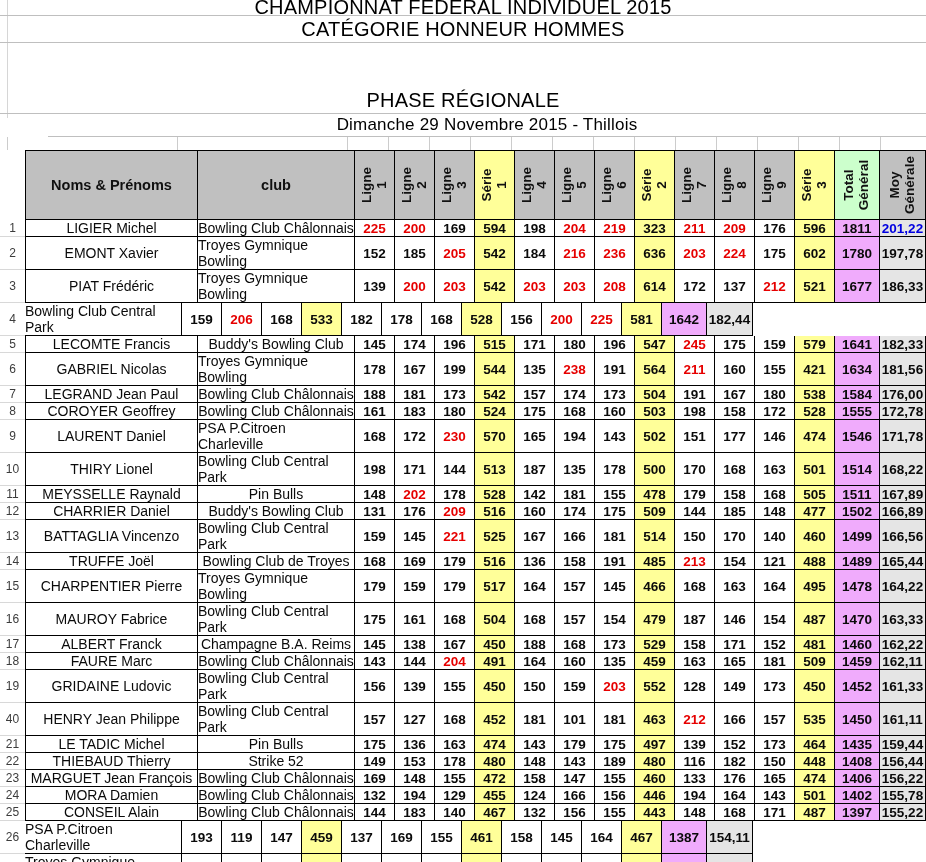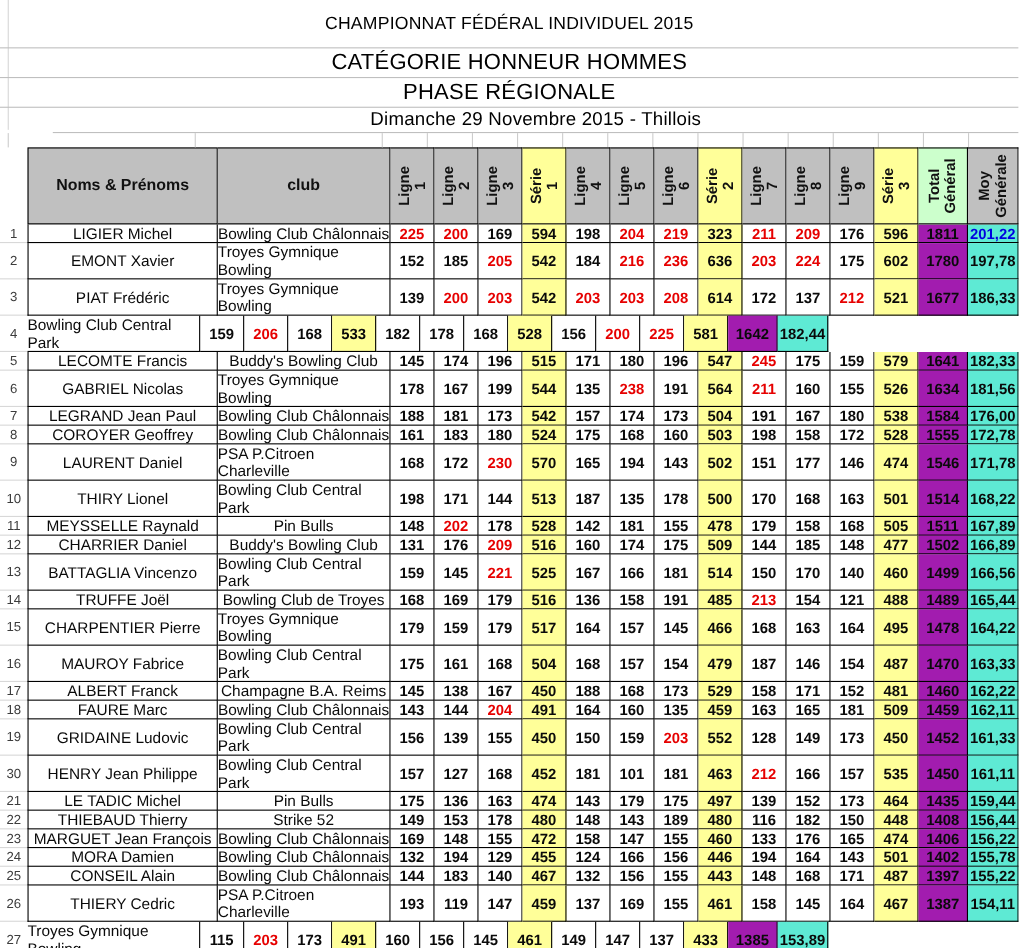--- a/index.html
+++ b/index.html
@@ -17,7 +17,7 @@
     border-bottom: 1px solid #bfbfbf;
     color: #000; letter-spacing: 0.2px;
   }
-  .t1 { height: 44px; font-size: 16px; }
+  .t1 { height: 16px; font-size: 20px; }
   .t2 { height: 27px; font-size: 20px; }
   .t3 { height: 27px; font-size: 20px; }
   .t4 { height: 23px; font-size: 17px; margin-left: 48px; }

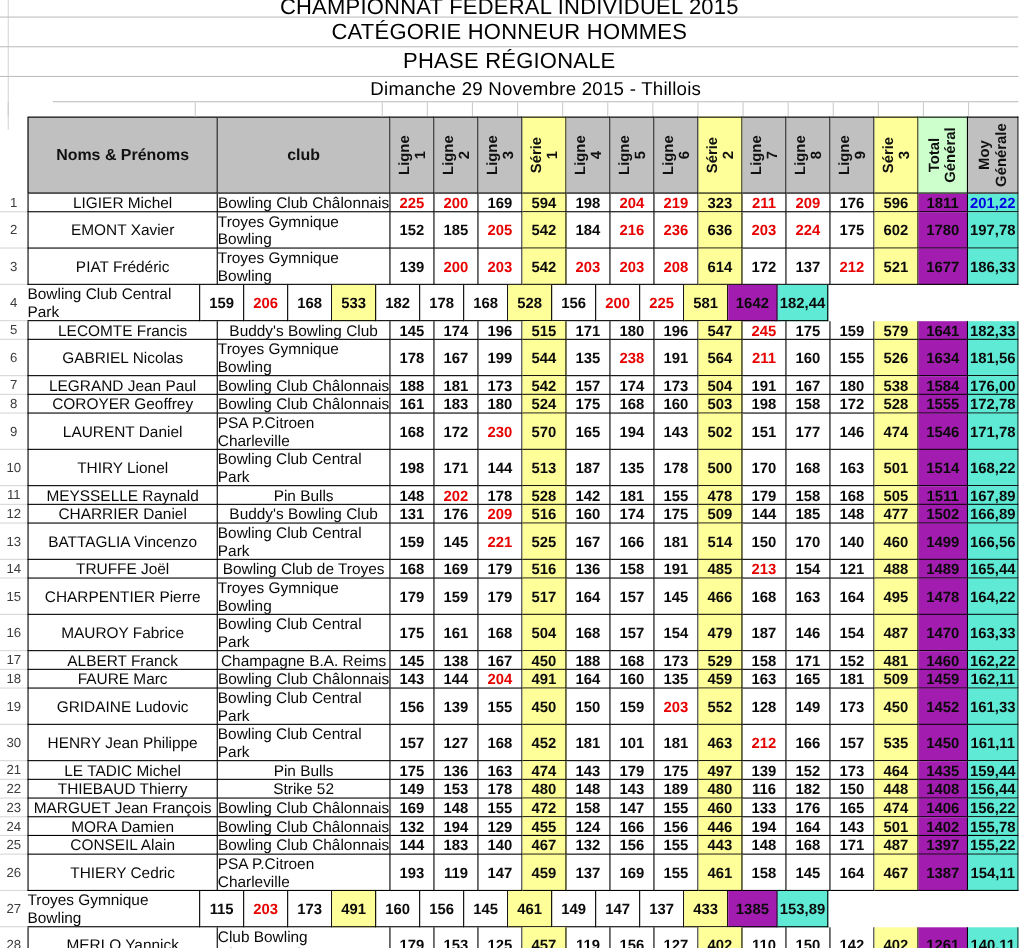--- a/index.html
+++ b/index.html
@@ -19,7 +19,7 @@
   }
   .t1 { height: 16px; font-size: 20px; }
   .t2 { height: 27px; font-size: 20px; }
-  .t3 { height: 27px; font-size: 20px; }
+  .t3 { height: 27px; font-size: 20px; margin-top: 44px; }
   .t4 { height: 23px; font-size: 17px; margin-left: 48px; }
   .vline { position: absolute; left: 7px; top: 0; width: 1px; height: 118px; background: #d6d6d6; }
   

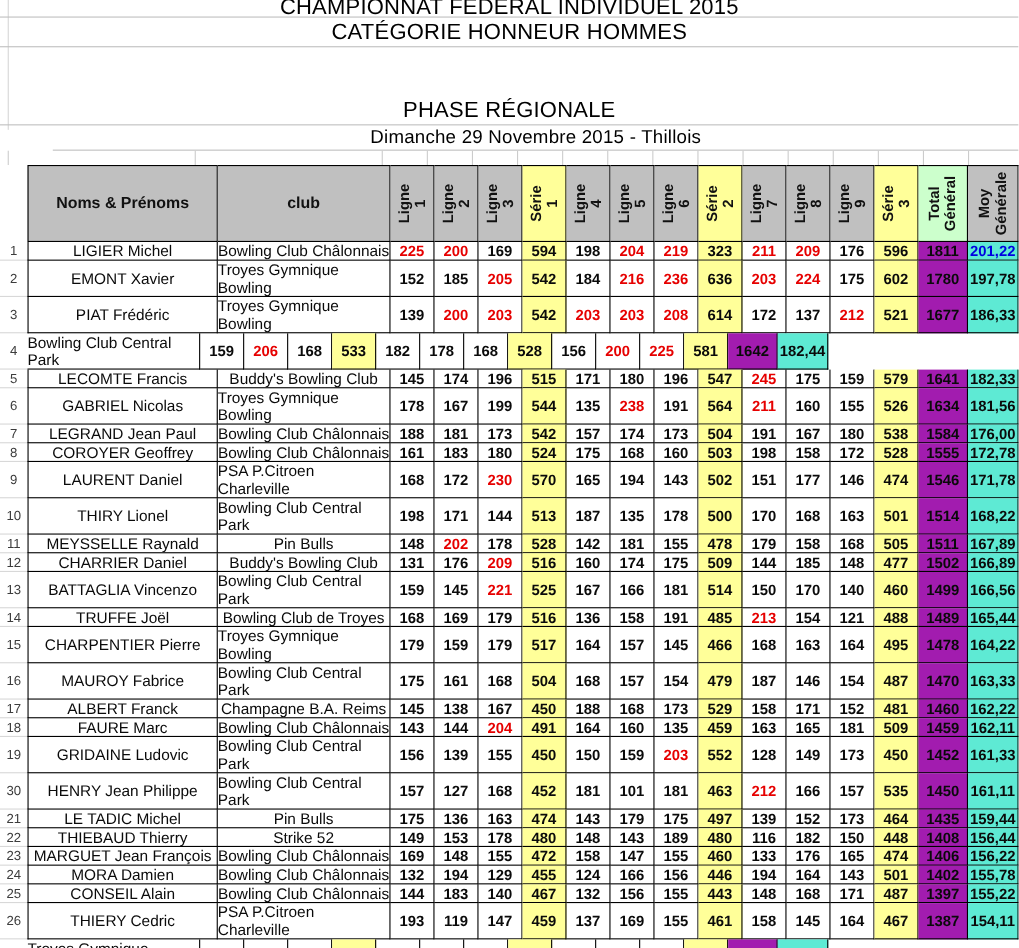--- a/index.html
+++ b/index.html
@@ -45,7 +45,7 @@
   .num, .serie, .total, .moy { font-weight: bold; font-size: 13.5px; }
   .num   { width: 40px; }
   .serie { width: 40px; background: #FFFF99; }
-  .total { width: 45px; background: #a21caf; }
+  .total { width: 45px; background: #f0abfc; }
   .moy   { width: 46px; background: #5eead4; }
   .red  { color: #e60000; }
   .blue { color: #0000e0; }

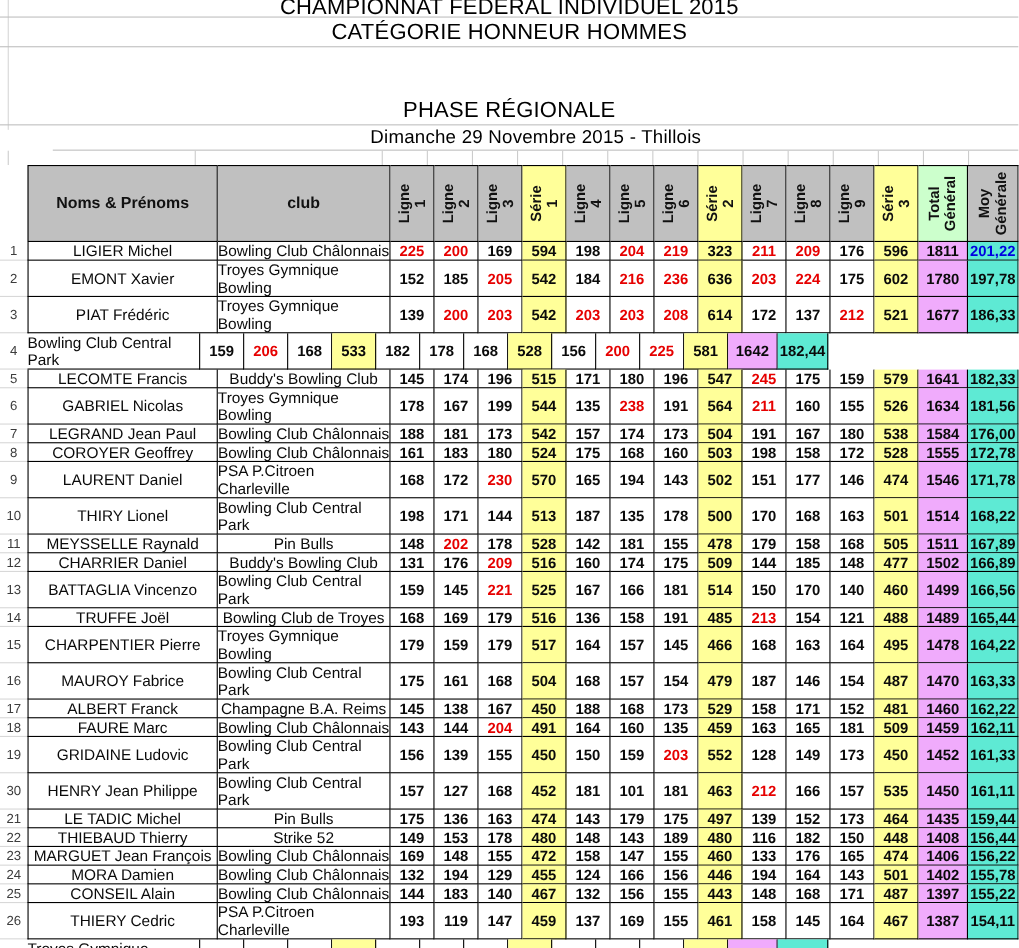--- a/index.html
+++ b/index.html
@@ -46,7 +46,7 @@
   .num   { width: 40px; }
   .serie { width: 40px; background: #FFFF99; }
   .total { width: 45px; background: #f0abfc; }
-  .moy   { width: 46px; background: #5eead4; }
+  .moy   { width: 46px; background: #e5e5e5; }
   .red  { color: #e60000; }
   .blue { color: #0000e0; }
   

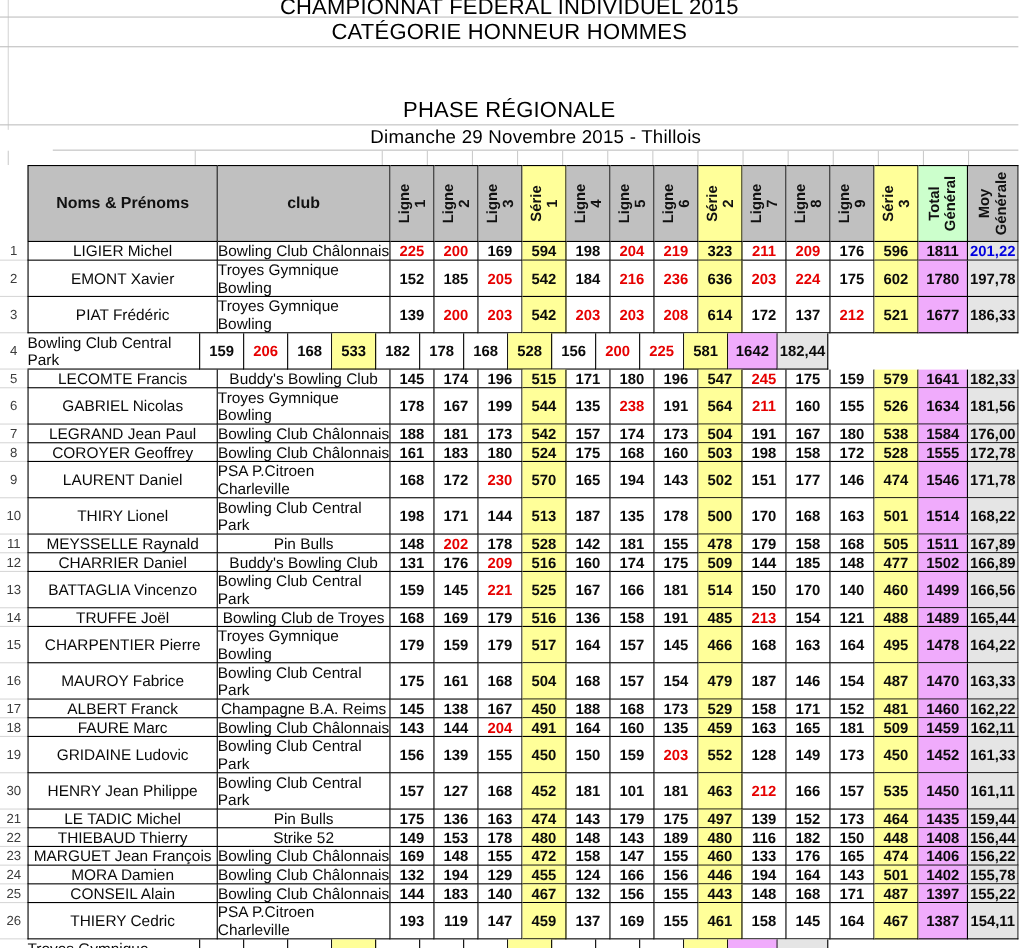--- a/index.html
+++ b/index.html
@@ -258,7 +258,7 @@
         <div class="cell num red">211</div>
         <div class="cell num">160</div>
         <div class="cell num">155</div>
-        <div class="cell serie">526</div>
+        <div class="cell serie">421</div>
         <div class="cell total">1634</div>
         <div class="cell moy">181,56</div>
       </div>

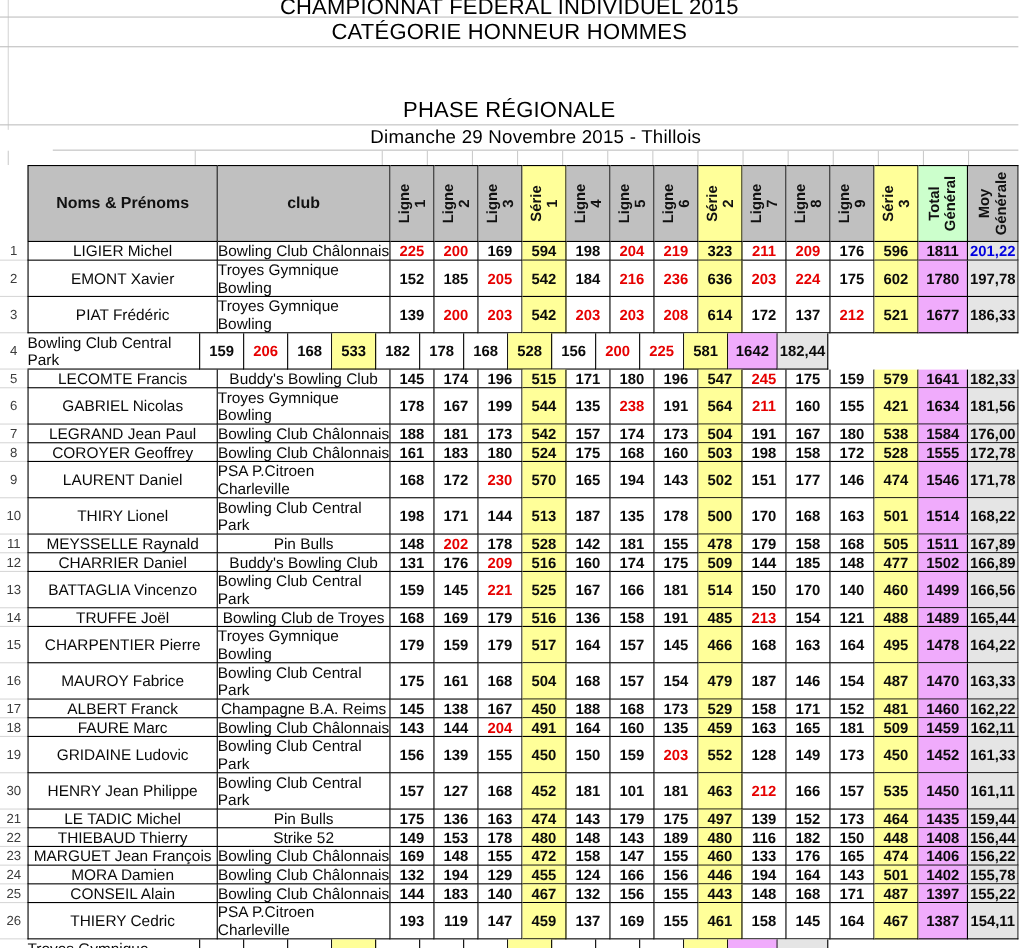--- a/index.html
+++ b/index.html
@@ -510,7 +510,7 @@
         <div class="cell moy">161,33</div>
       </div>
       <div class="row">
-        <div class="gut">30</div>
+        <div class="gut">40</div>
         <div class="cell name">HENRY Jean Philippe</div>
         <div class="cell club">Bowling Club Central Park</div>
         <div class="cell num">157</div>

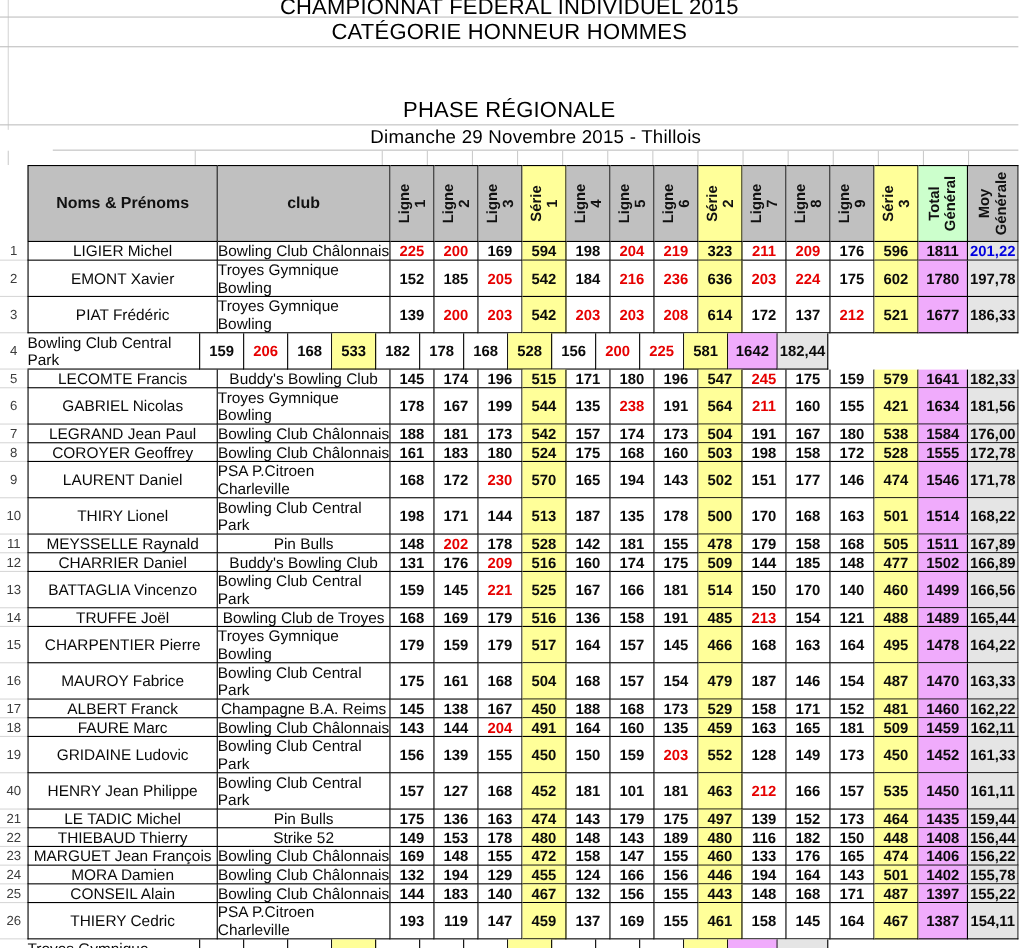--- a/index.html
+++ b/index.html
@@ -625,7 +625,6 @@
       </div>
       <div class="row">
         <div class="gut">26</div>
-        <div class="cell name">THIERY Cedric</div>
         <div class="cell club">PSA P.Citroen Charleville</div>
         <div class="cell num">193</div>
         <div class="cell num">119</div>

